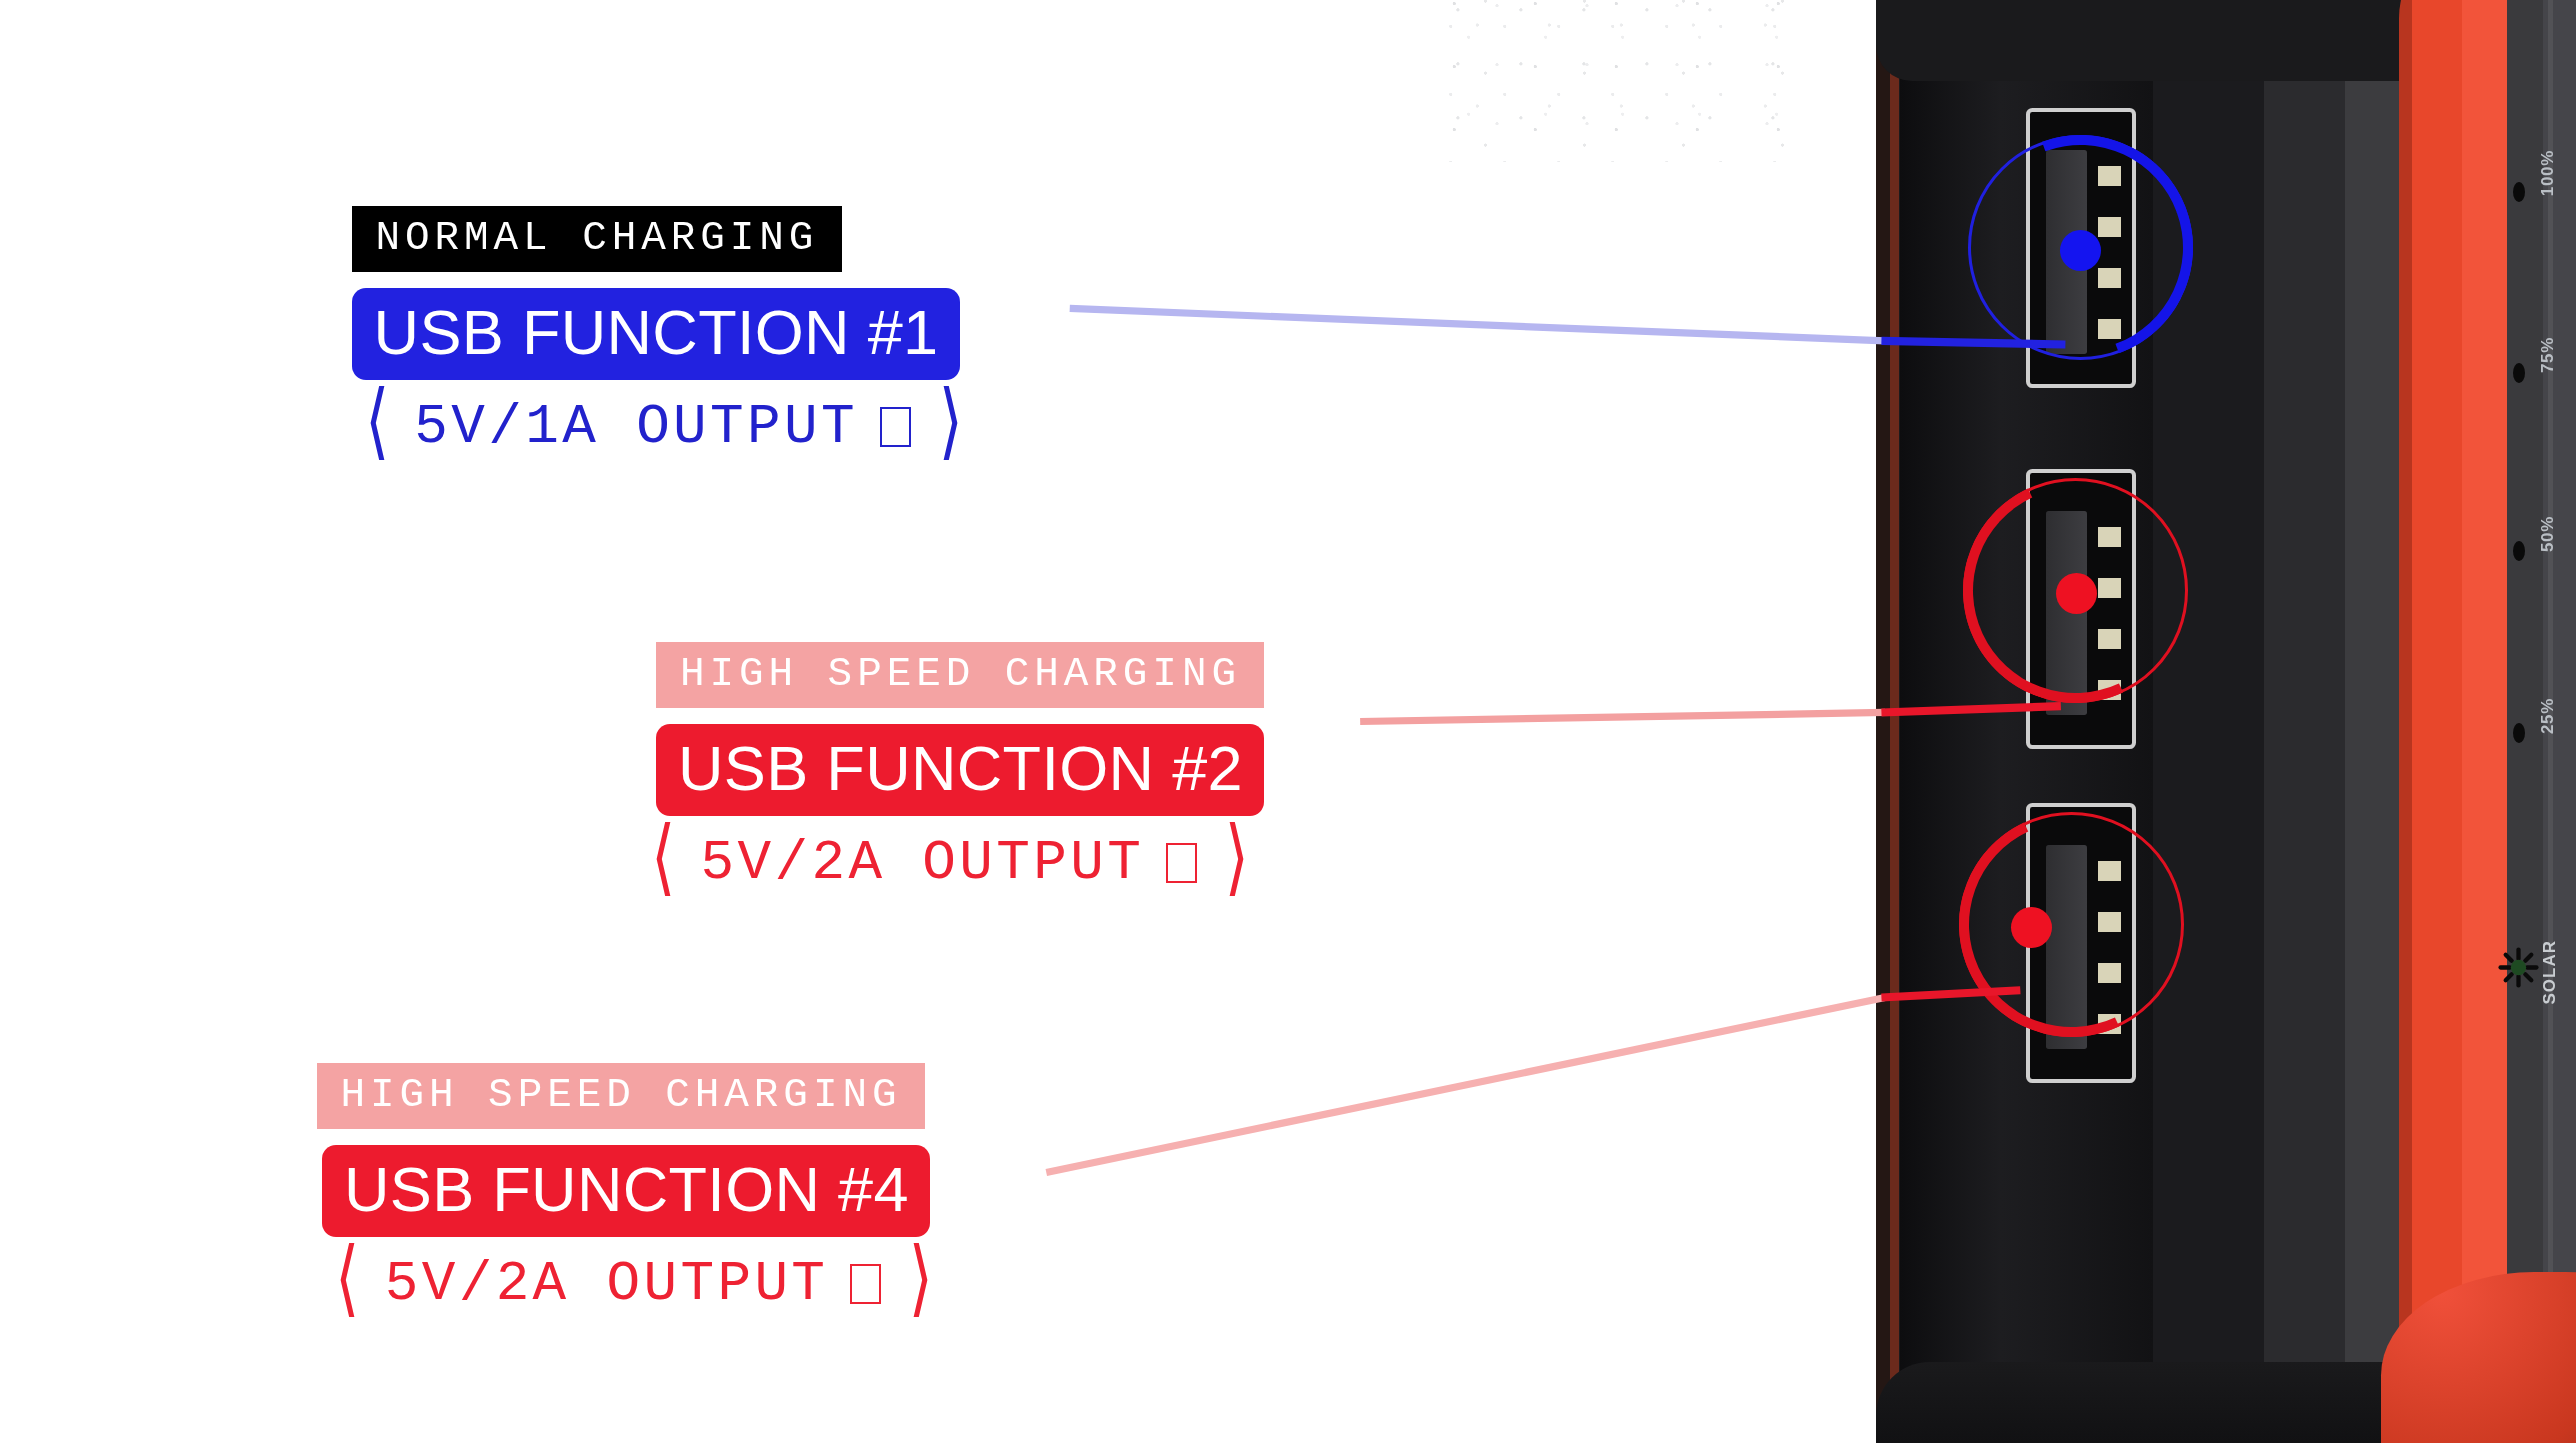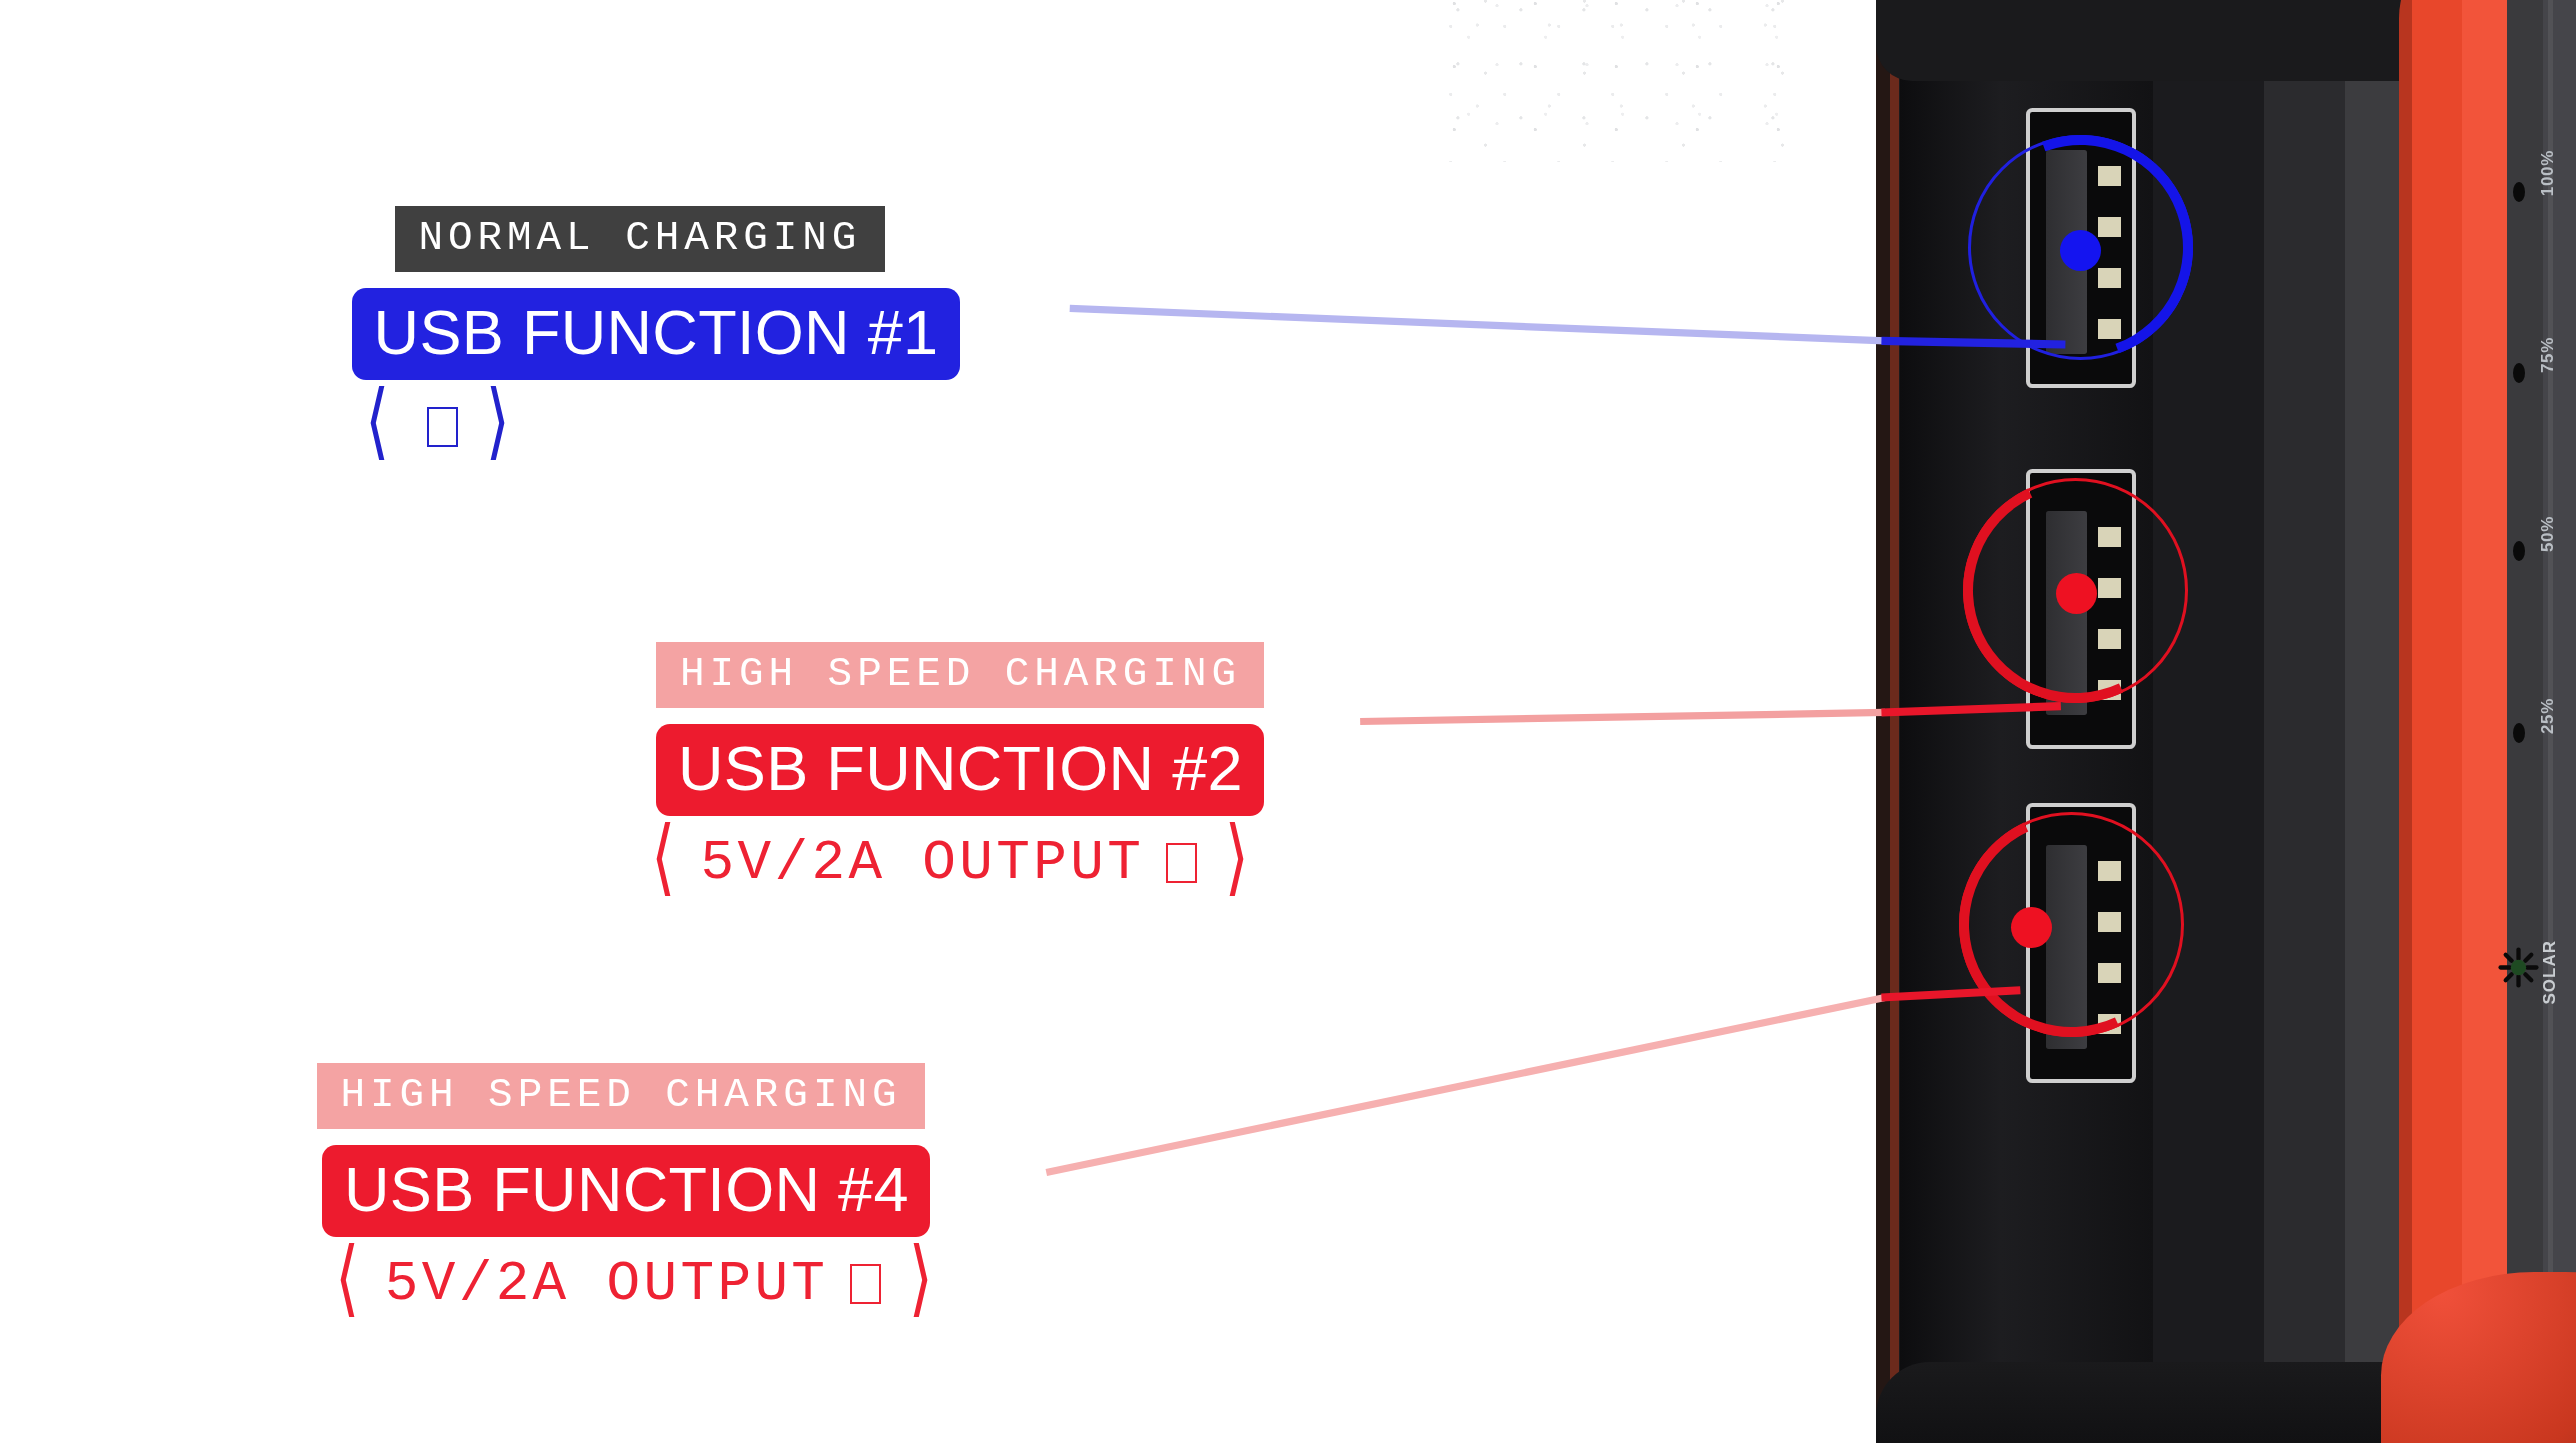--- a/index.html
+++ b/index.html
@@ -52,7 +52,7 @@
   }
 
   
-  .g1 .tag-kicker { background:#404040;margin-left:43px; }
+  .g1 .tag-kicker { background:#000000; }
   .g1 .tag-title  { background:#2222e0; }
   .g1 .spec       { color:#2222cc; }
 

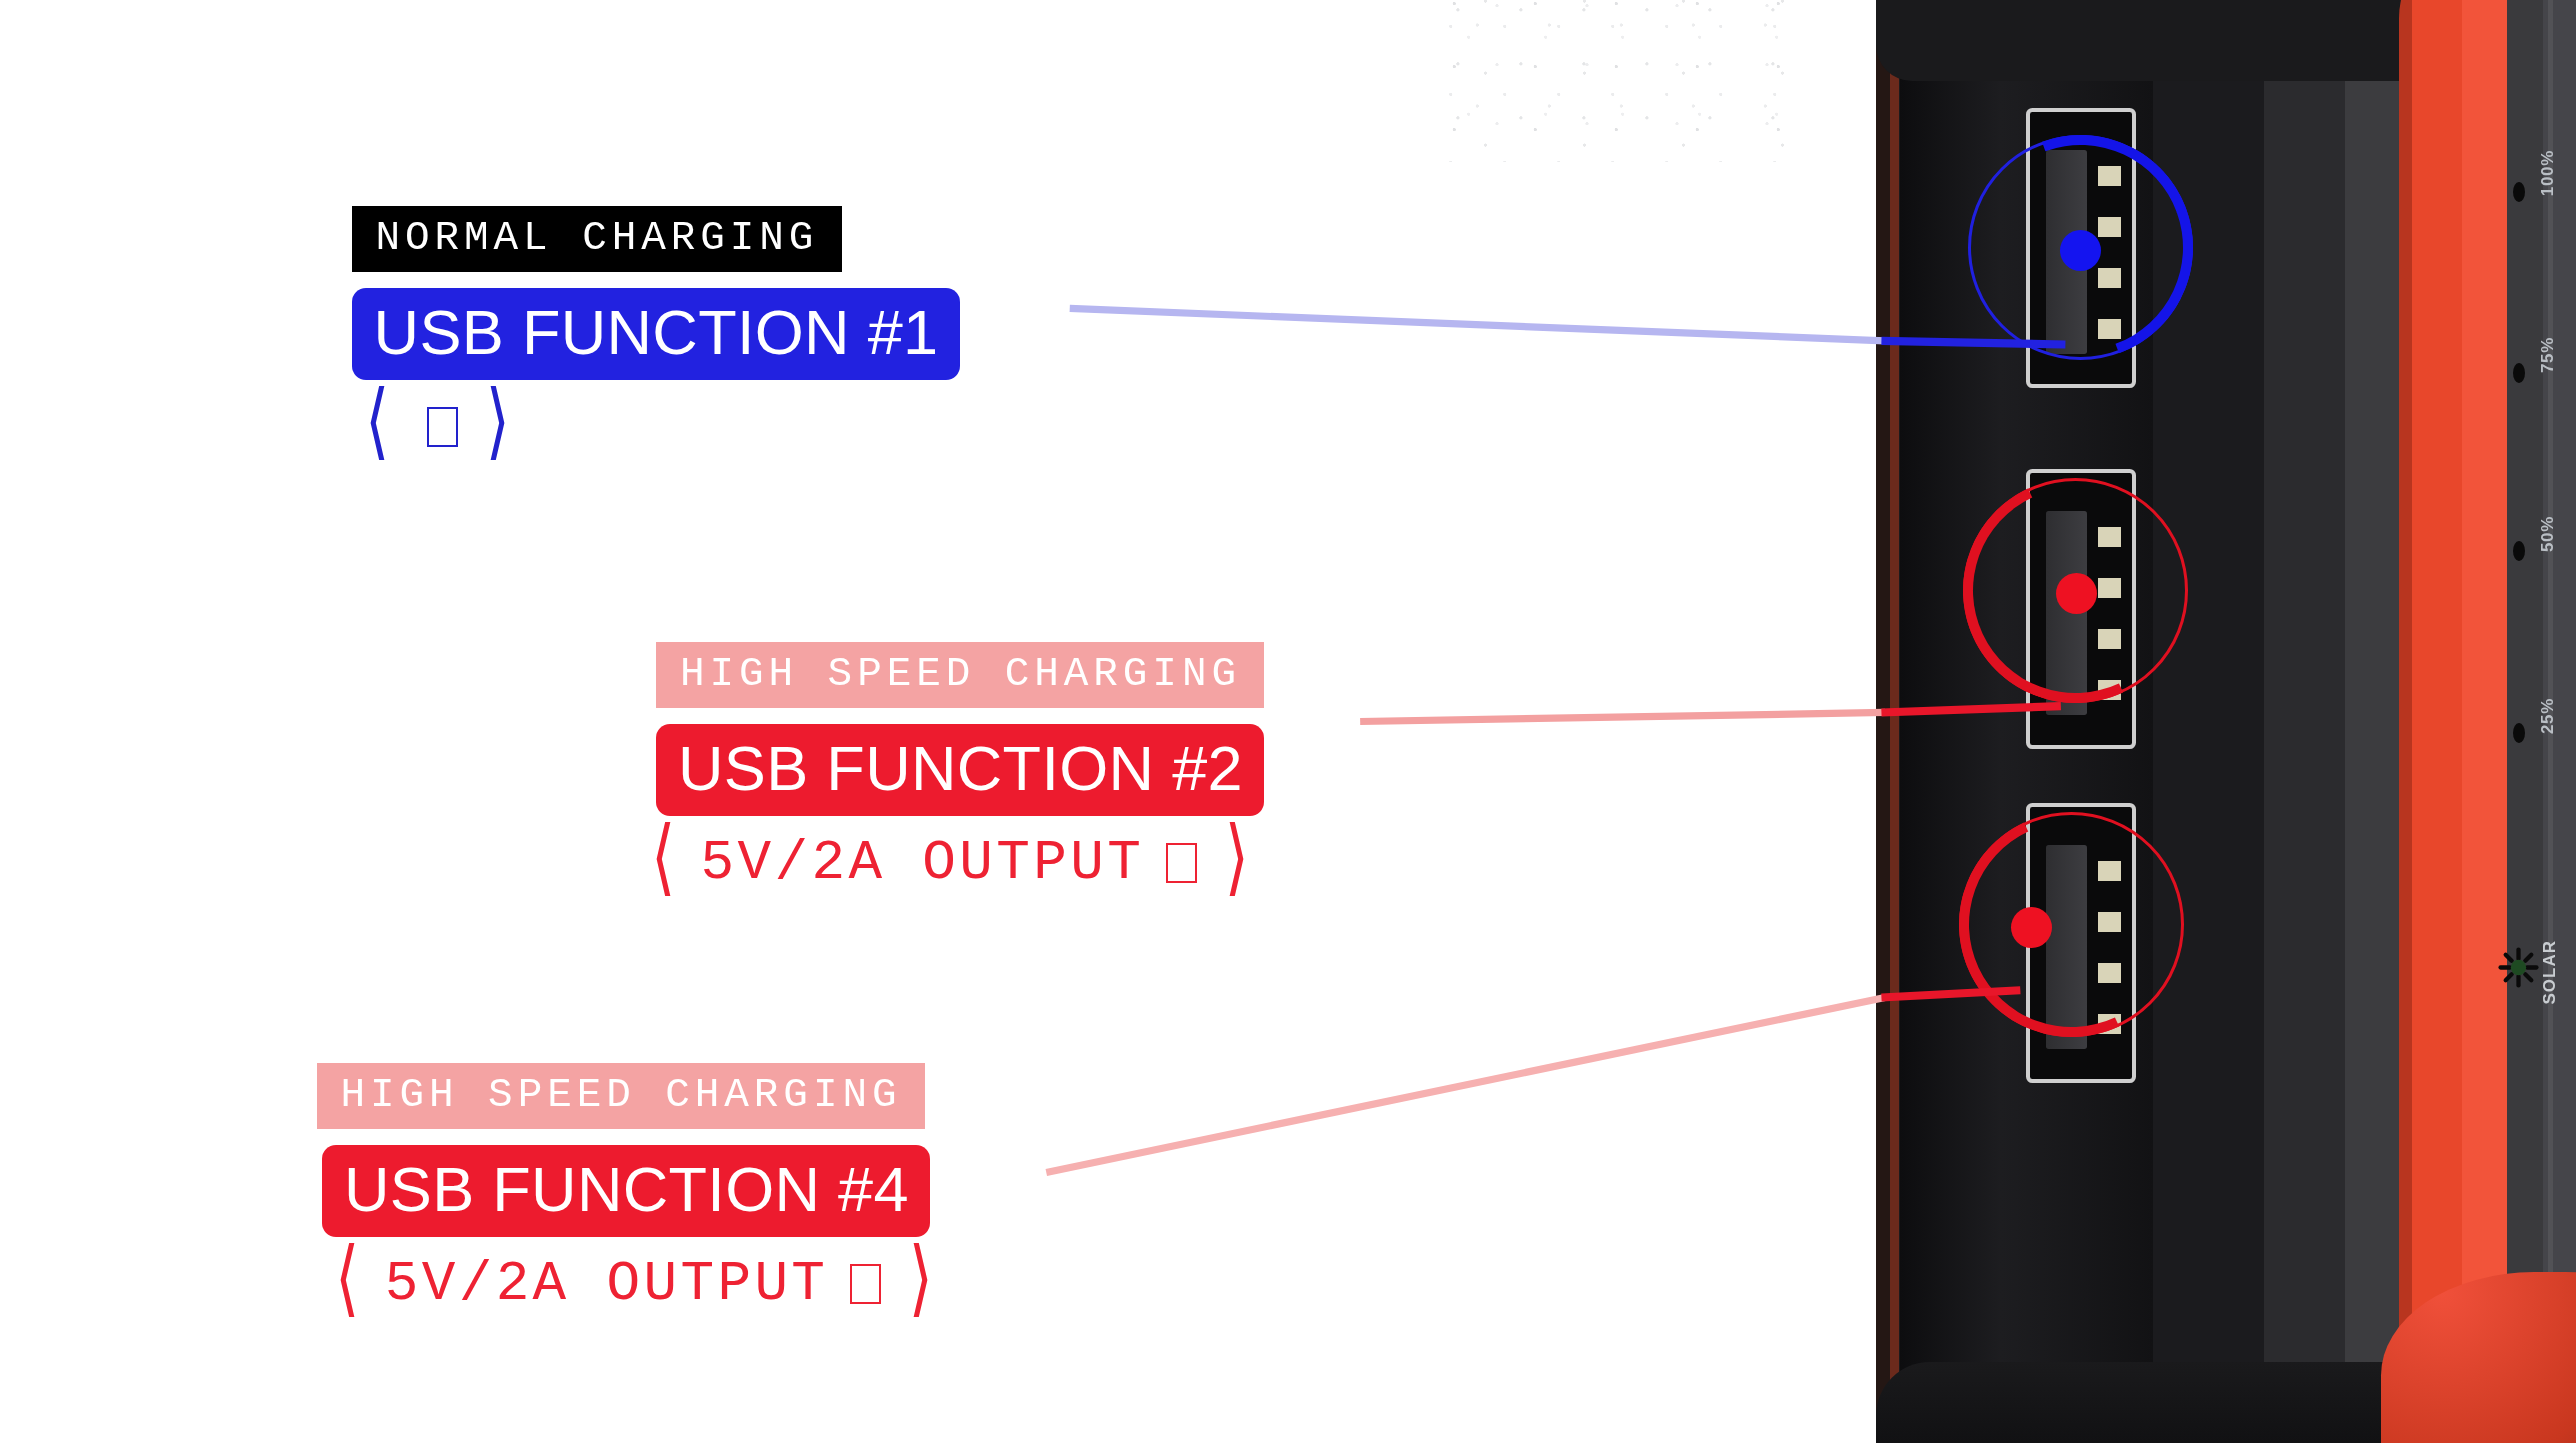--- a/index.html
+++ b/index.html
@@ -288,6 +288,7 @@
     <div style="height:14.4px;"></div>
     <div class="spec">
       <span class="brk">⟨</span>
+      <span>5V/1A OUTPUT</span>
       <span class="tofu"></span>
       <span class="brk">⟩</span>
     </div>

